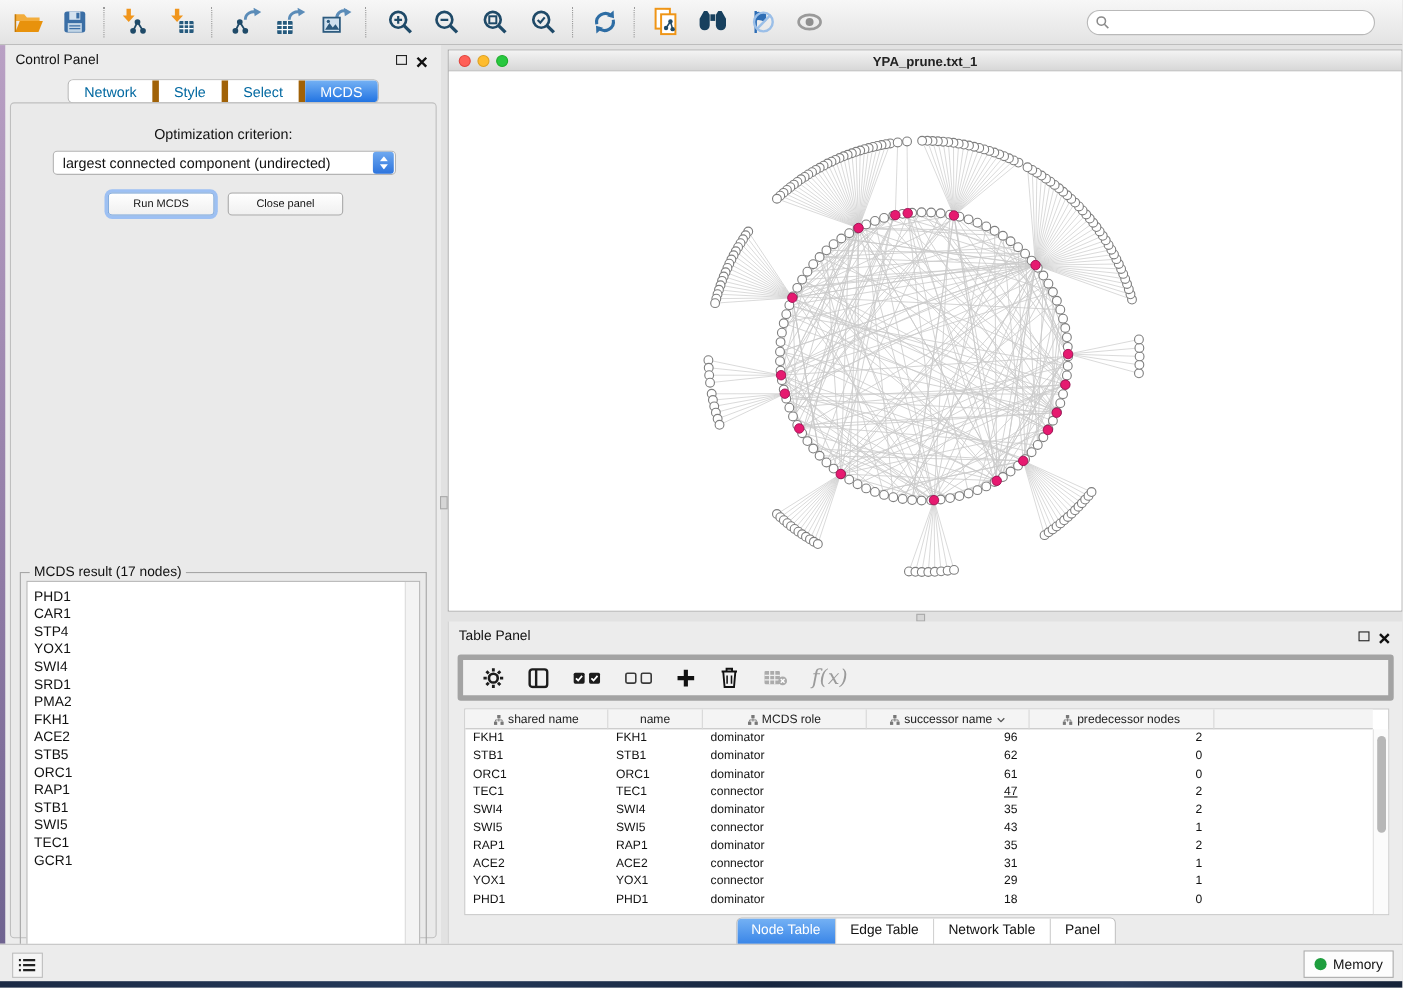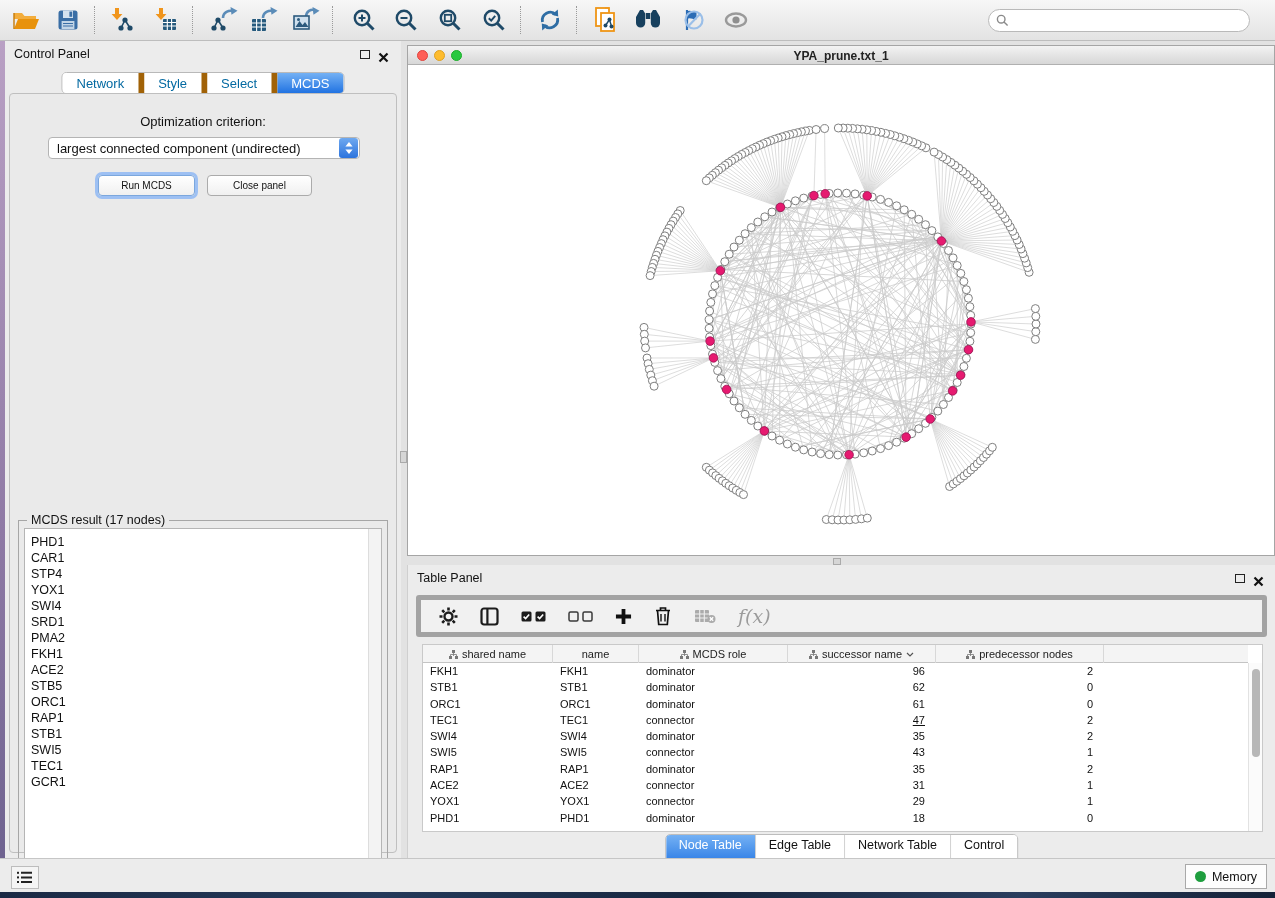--- a/index.html
+++ b/index.html
@@ -1184,7 +1184,7 @@
           <div class="tp-tab sel">Node Table</div>
           <div class="tp-tab">Edge Table</div>
           <div class="tp-tab">Network Table</div>
-          <div class="tp-tab">Control</div>
+          <div class="tp-tab">Panel</div>
         </div>
     </div>
   </div>

